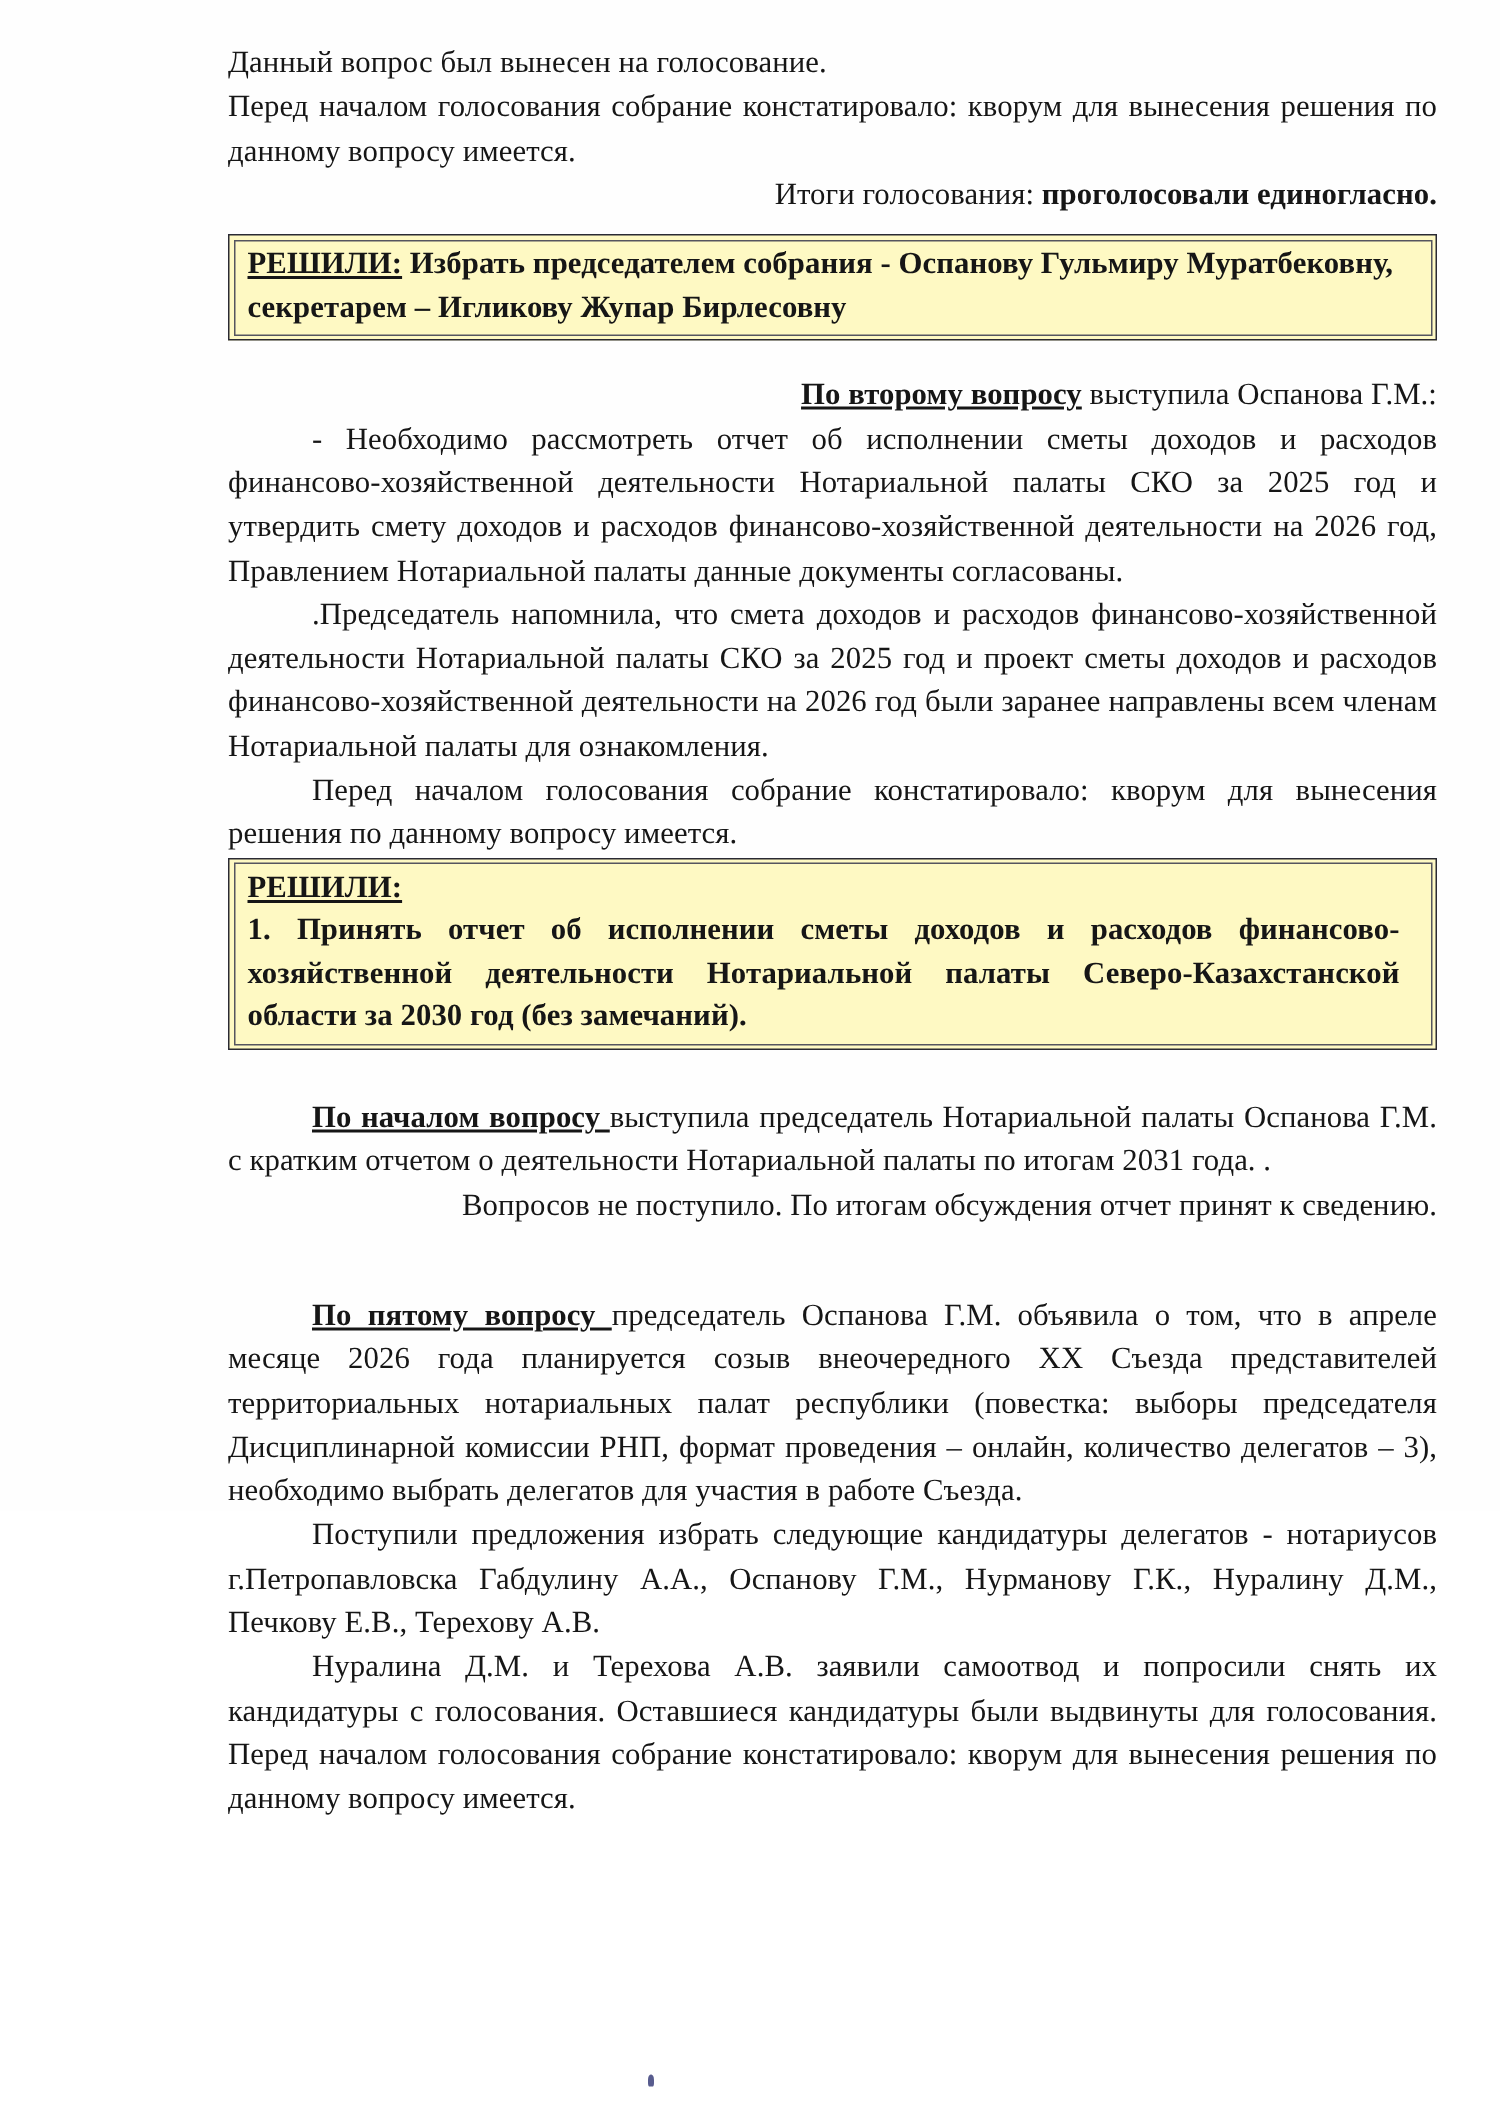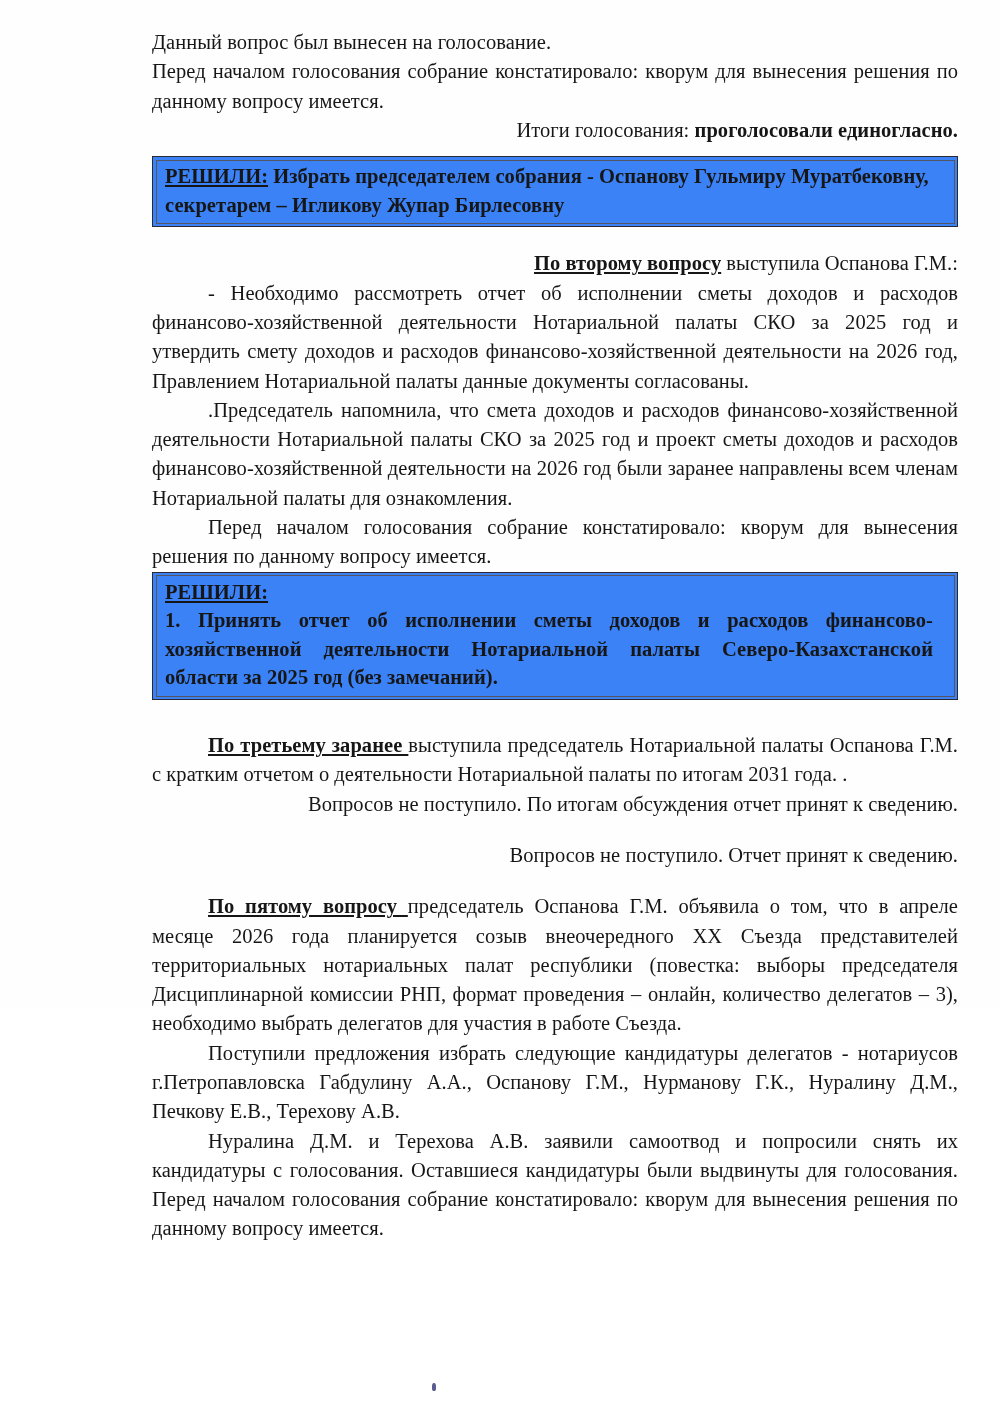--- a/index.html
+++ b/index.html
@@ -53,7 +53,7 @@
     position: relative;
     box-sizing: border-box;
     border: 1.5px solid #2a2a33;
-    background: #3b82f6;
+    background: #fef9c3;
     padding: 5px 24px 7px 12px;
     margin: 0;
   }

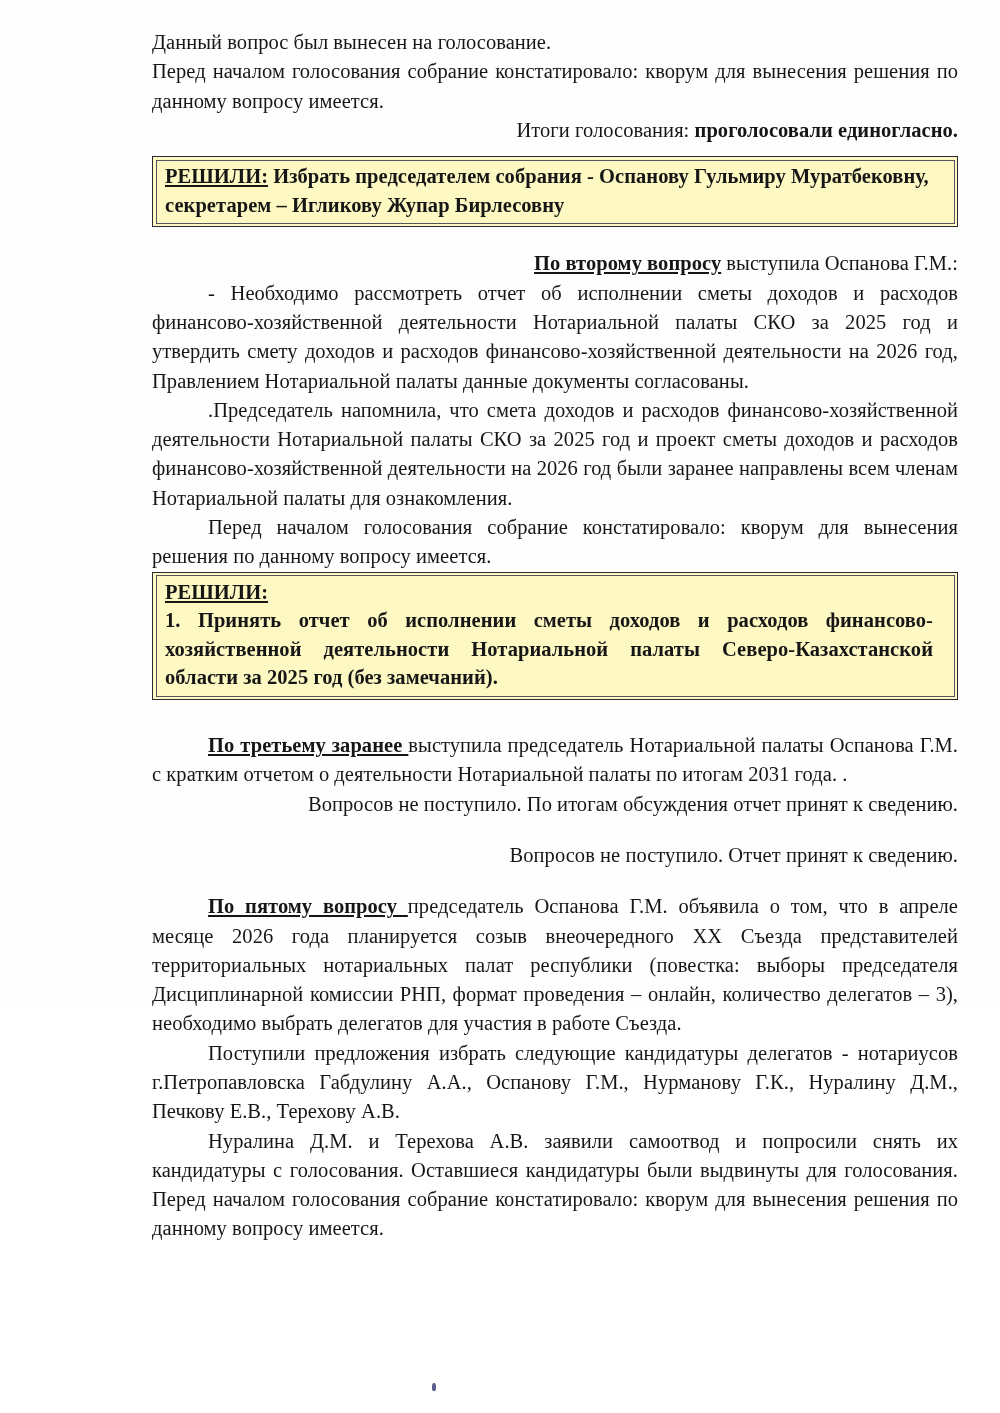--- a/index.html
+++ b/index.html
@@ -118,7 +118,7 @@
 
     <div class="decision-box">
       <p class="box-head"><span class="bu">РЕШИЛИ:</span></p>
-      <p> 1. Принять отчет об исполнении сметы доходов и расходов  финансово-хозяйственной деятельности Нотариальной палаты Северо-Казахстанской области за 2025 год (без замечаний).</p>
+      <p> 1. Принять отчет об исполнении сметы доходов и расходов  финансово-хозяйственной деятельности Нотариальной палаты Северо-Казахстанской области за 2030 год (без замечаний).</p>
     </div>
 
     <div class="spacer-lg"></div>

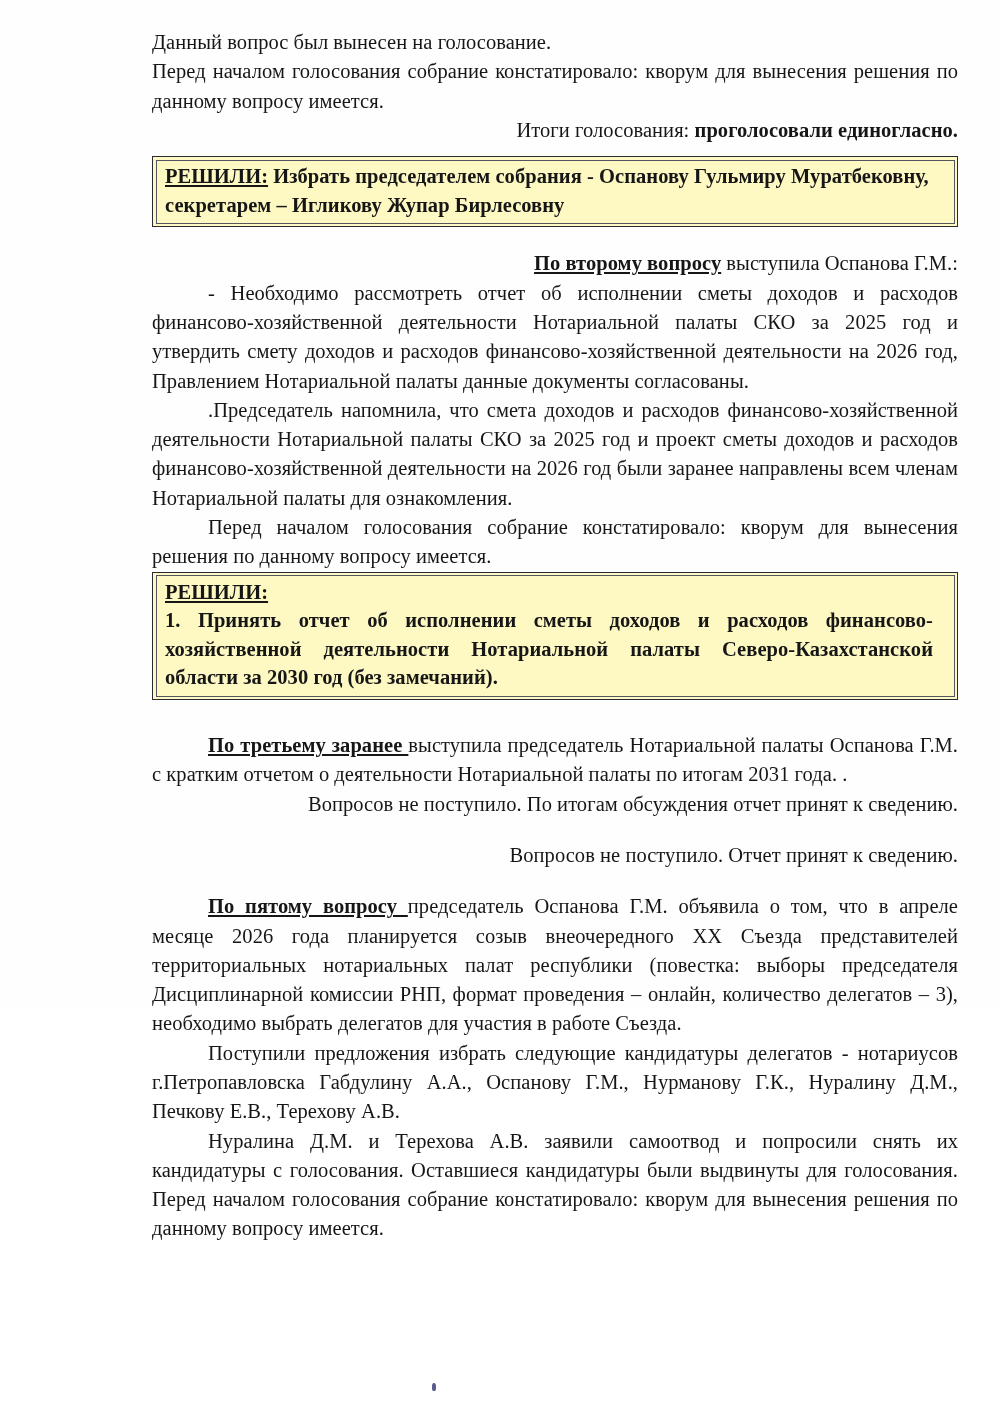--- a/index.html
+++ b/index.html
@@ -123,7 +123,7 @@
 
     <div class="spacer-lg"></div>
 
-    <p class="indent"><span class="bu">По третьему заранее </span><span>выступила председатель Нотариальной палаты Оспанова Г.М. с кратким отчетом о деятельности Нотариальной палаты по итогам 2031 года. .</span></p>
+    <p class="indent"><span class="bu">По началом вопросу </span><span>выступила председатель Нотариальной палаты Оспанова Г.М. с кратким отчетом о деятельности Нотариальной палаты по итогам 2031 года. .</span></p>
     <p class="noindent left">Вопросов не поступило.  По итогам обсуждения отчет принят к сведению.</p>
 
     <div class="spacer-md"></div>

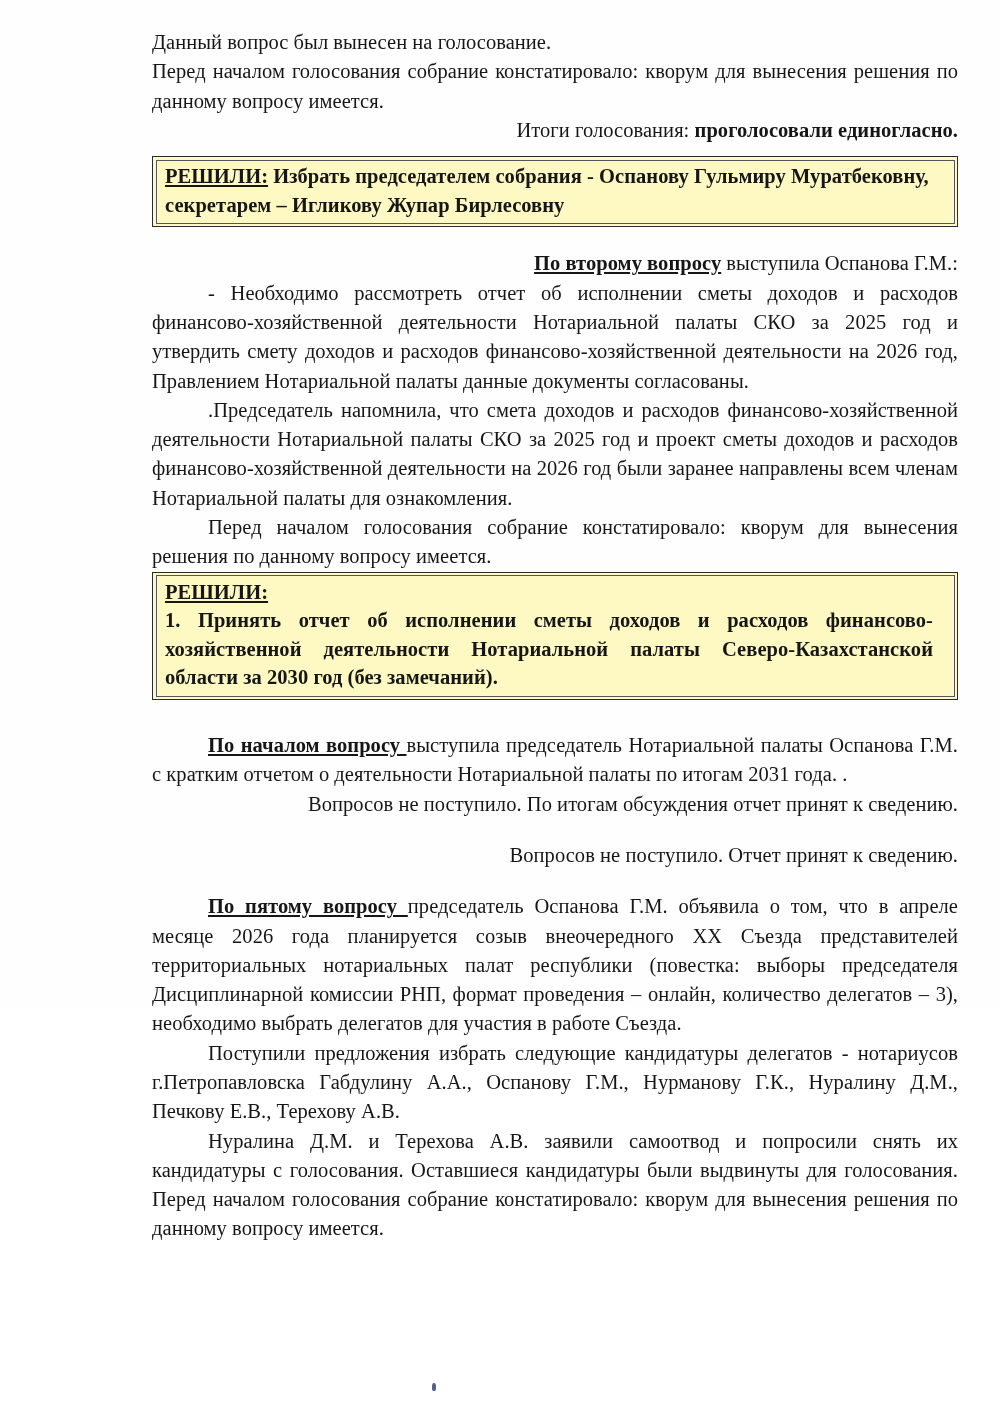--- a/index.html
+++ b/index.html
@@ -128,7 +128,6 @@
 
     <div class="spacer-md"></div>
 
-    <p class="noindent left">Вопросов не поступило. Отчет принят к сведению.</p>
 
     <div class="spacer-md"></div>
 

